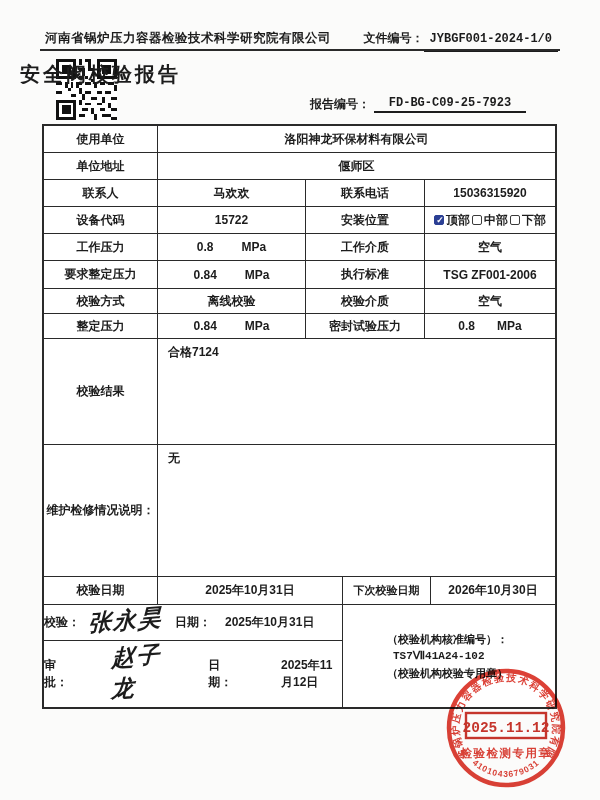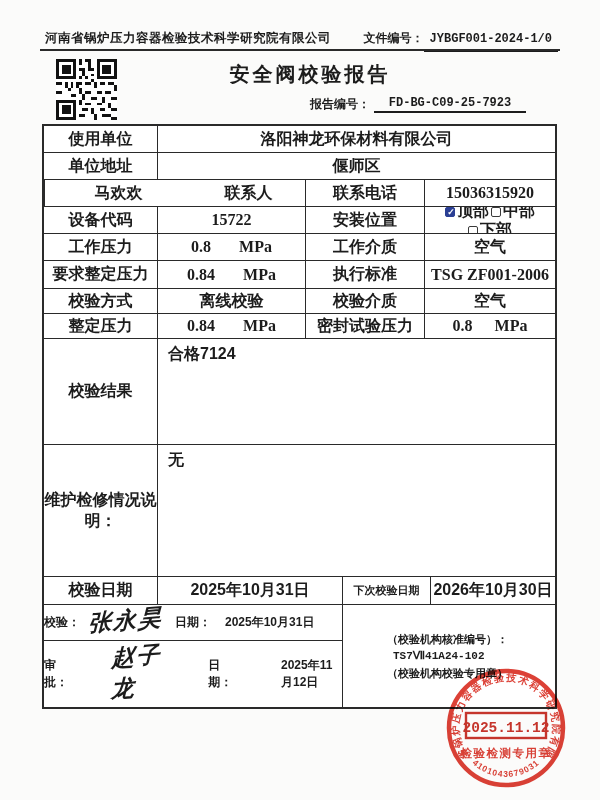--- a/index.html
+++ b/index.html
@@ -14,7 +14,7 @@
   
   .qr{position:absolute;left:56px;top:59px;width:61px;height:61px;}
   
-  .title{position:absolute;left:0;right:0;top:61px;text-align:center;font-size:20px;font-weight:bold;letter-spacing:3px;padding-left:20px;}
+  .title{position:absolute;left:0;right:0;top:61px;text-align:left;font-size:20px;font-weight:bold;letter-spacing:3px;padding-left:20px;}
   .report-no{position:absolute;left:310px;top:96px;display:flex;align-items:flex-start;font-size:12px;font-weight:bold;}
   .report-no .val{font-family:"Liberation Mono",monospace;font-weight:bold;border-bottom:2px solid #1c1c1c;
                   width:152px;text-align:center;padding-bottom:1px;margin-left:4px;}

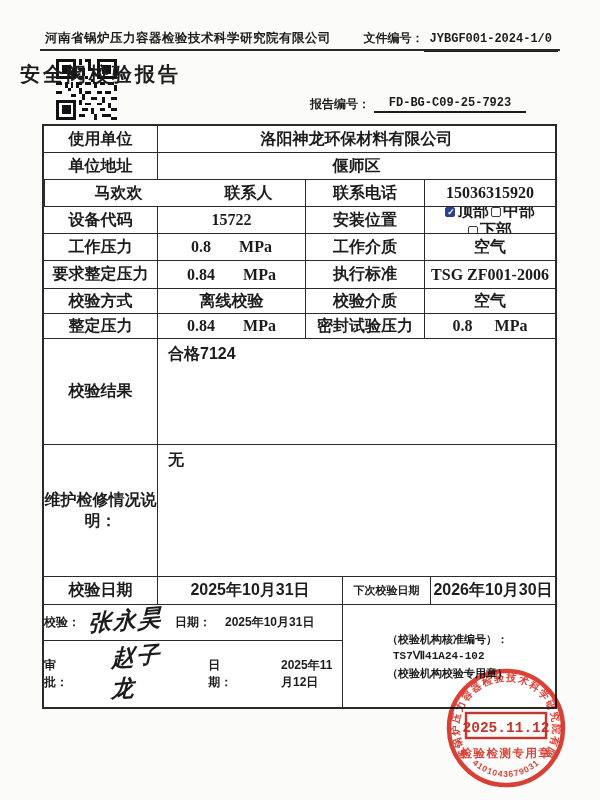--- a/index.html
+++ b/index.html
@@ -23,7 +23,7 @@
   .row{display:flex;border-top:1px solid #2a2a2a;box-sizing:border-box;}
   .row.first{border-top:none;}
   .cell{border-left:1px solid #2a2a2a;box-sizing:border-box;display:flex;align-items:center;justify-content:center;
-        font-size:16px;text-align:center;overflow:hidden;}
+        font-size:12px;text-align:center;overflow:hidden;}
   .cell.nl{border-left:none;}
   .lbl{font-weight:bold;}
   .c1{width:113px;}.c2{width:148px;}.c3{width:119px;}.c4{flex:1;}

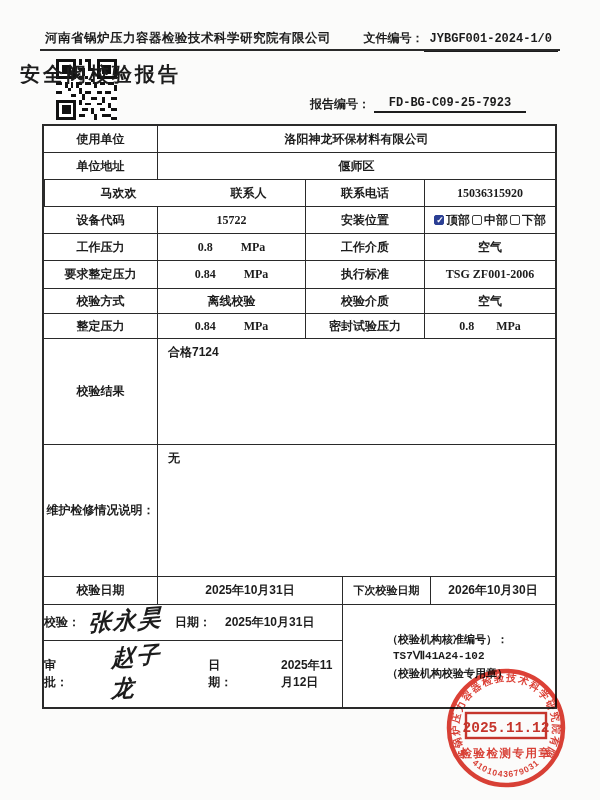--- a/index.html
+++ b/index.html
@@ -93,8 +93,8 @@
   </div>
 
   <div class="row" style="height:27px">
+    <div class="cell nl c1 lbl">联系人</div>
     <div class="cell c2 lbl">马欢欢</div>
-    <div class="cell nl c1 lbl">联系人</div>
     <div class="cell c3 lbl">联系电话</div>
     <div class="cell c4 num">15036315920</div>
   </div>

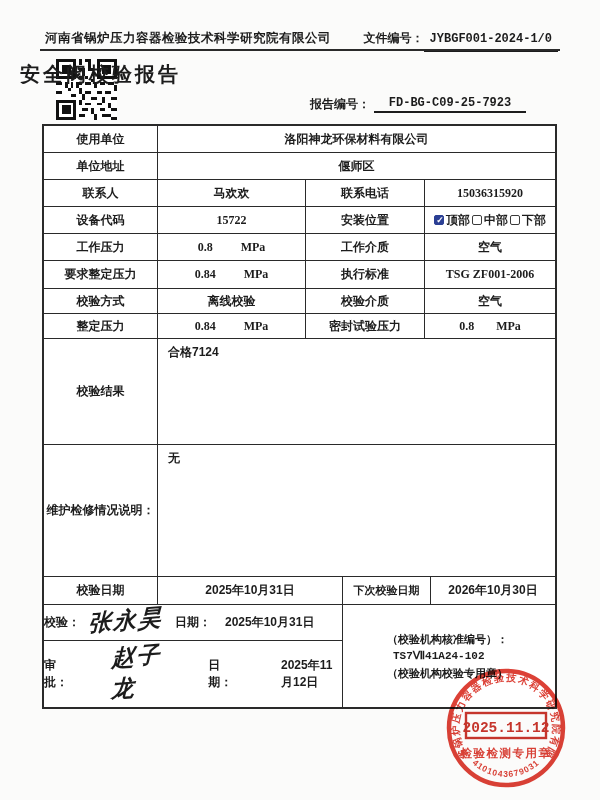--- a/index.html
+++ b/index.html
@@ -29,7 +29,7 @@
   .c1{width:113px;}.c2{width:148px;}.c3{width:119px;}.c4{flex:1;}
   .c2w{width:185px;}.c3n{width:88px;}
   .cv{flex:1;}
-  .num{font-family:Liberation Serif, serif;font-weight:bold;}
+  .num{font-family:Liberation Sans, sans-serif;font-weight:bold;}
   .unitcell{gap:28px;}
   .topleft{align-items:flex-start;justify-content:flex-start;text-align:center;padding:5px 10px;}
   .wrapcell{flex-wrap:wrap;line-height:1.2;padding:2px 3px;align-content:center;}

